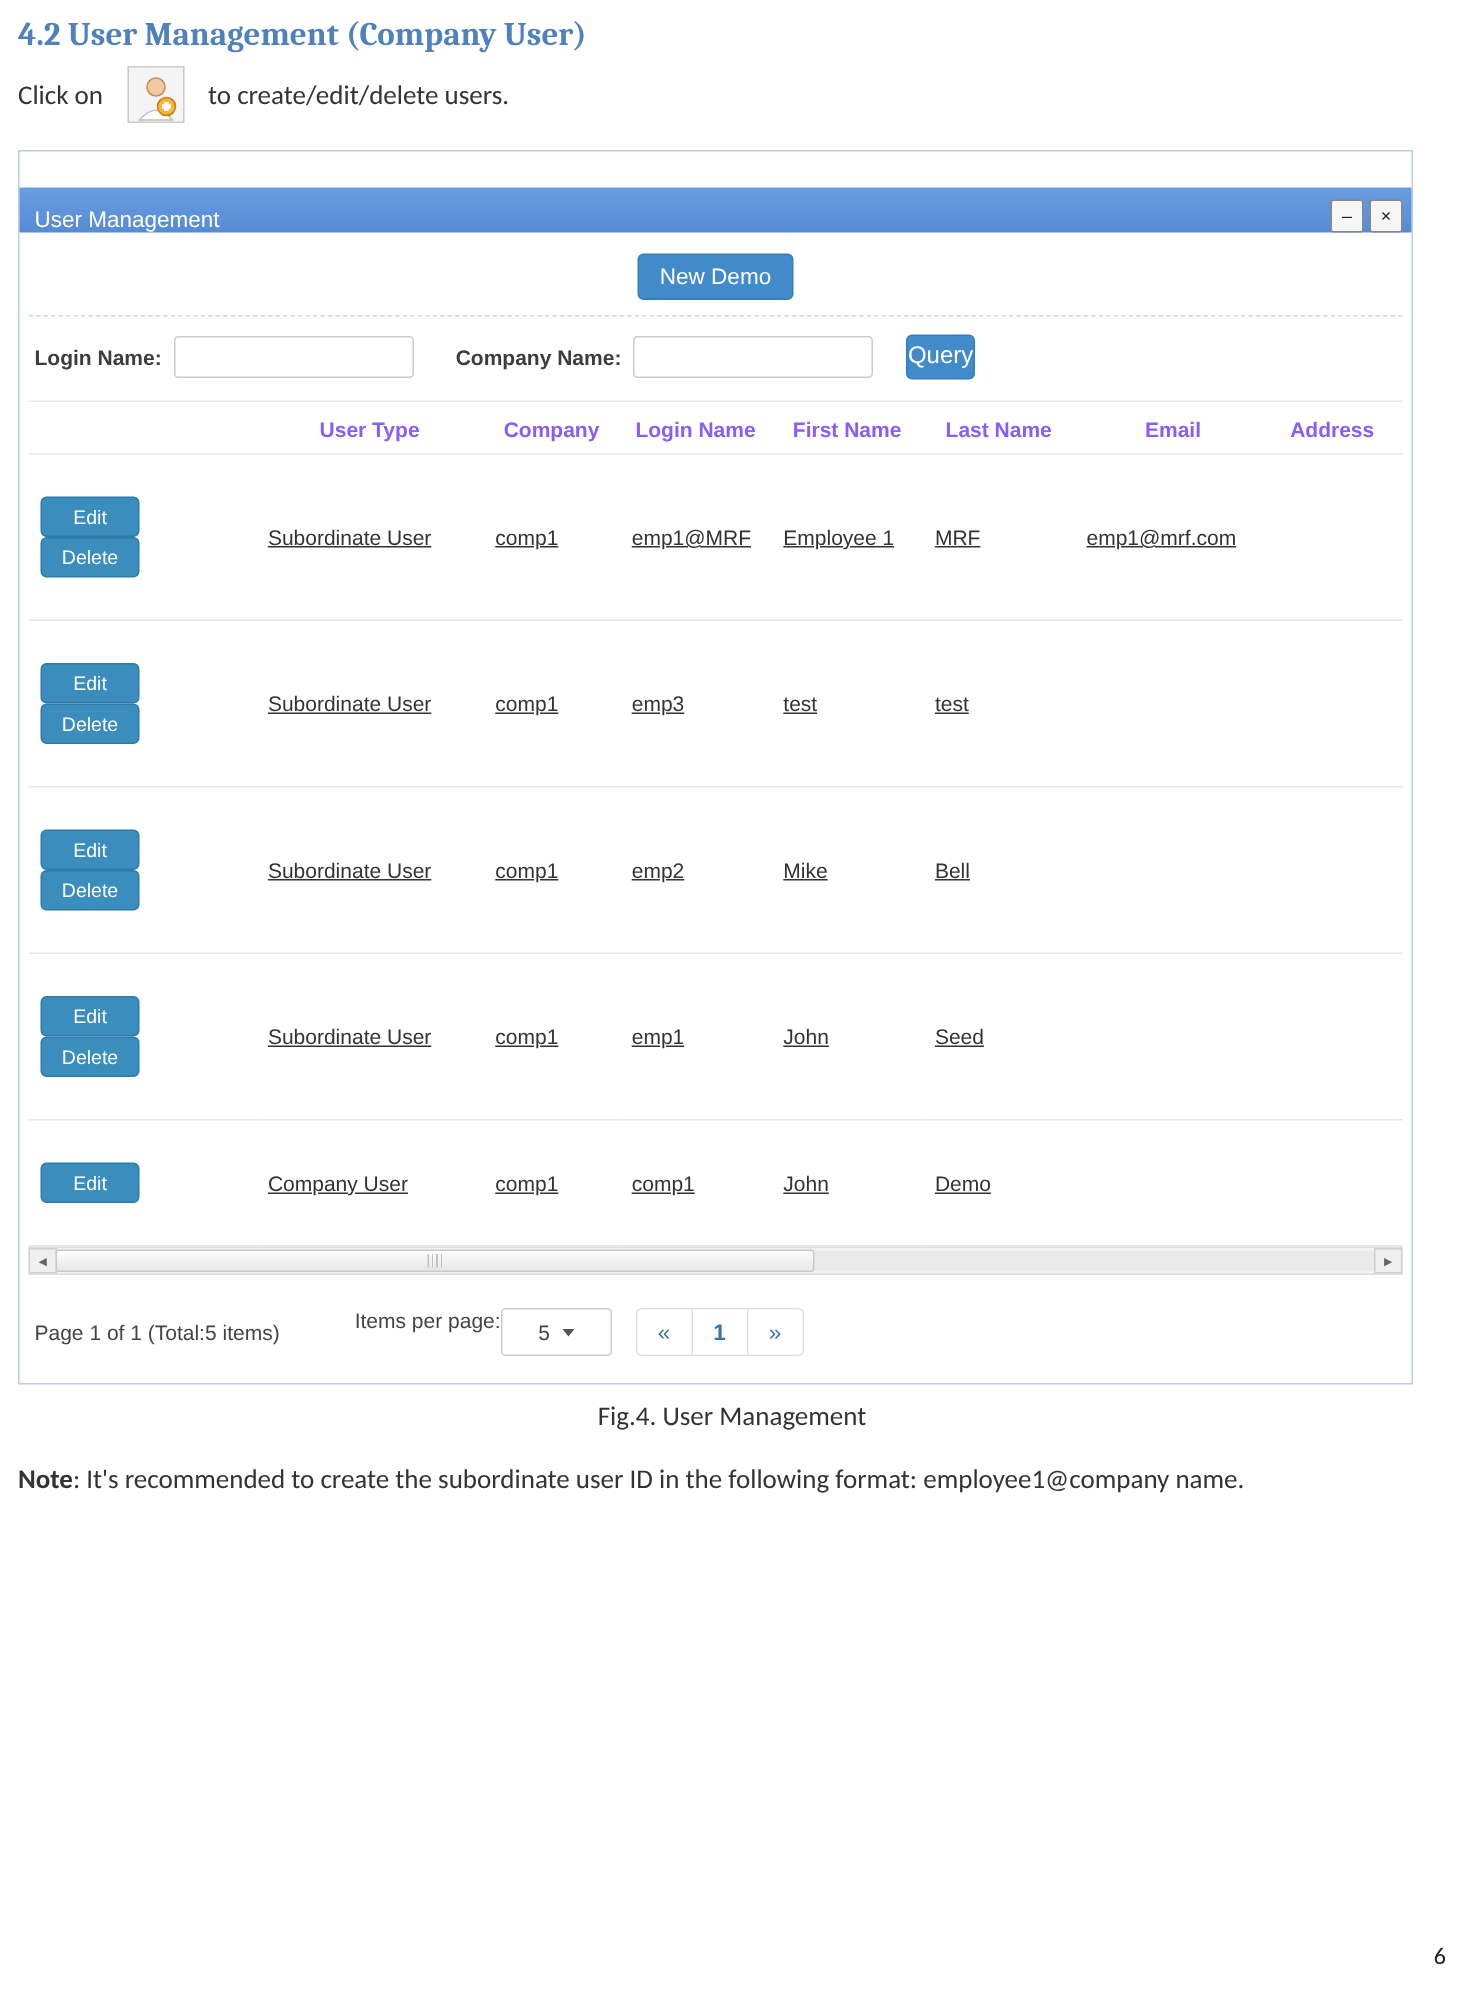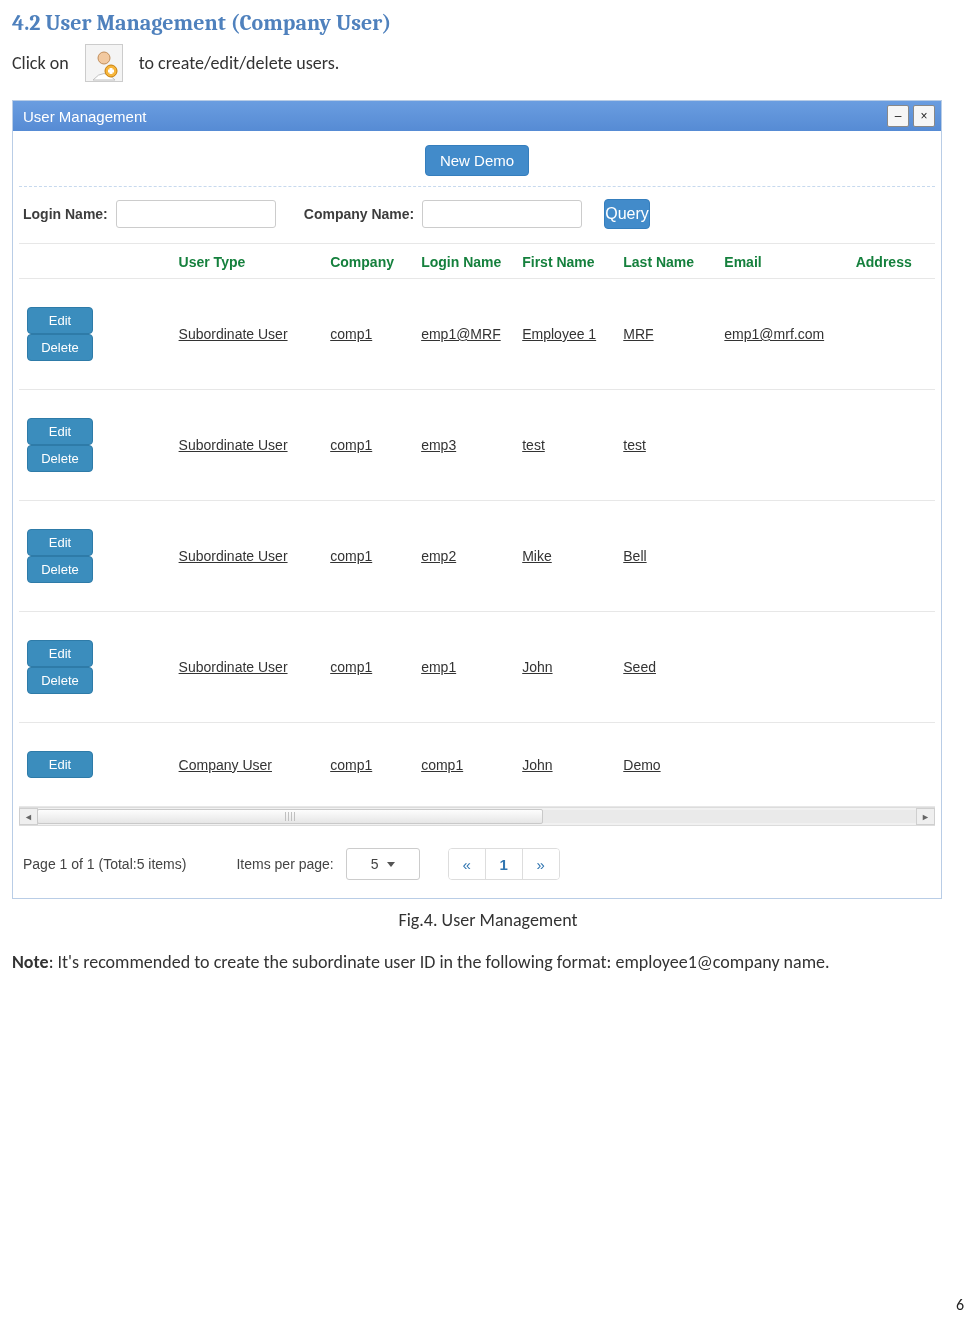--- a/index.html
+++ b/index.html
@@ -66,11 +66,12 @@
     background:linear-gradient(#6a9de0,#568bd4);
     color:#fff;
     display:flex;
-    align-items:center;
+    align-items:flex-end;
     justify-content:space-between;
     height:30px;
     padding:0 6px 0 10px;
     font-size:15px;
+    margin-top:24px;
   }
   .panel-title{white-space:nowrap;}
   .panel-controls{display:flex;gap:4px;}

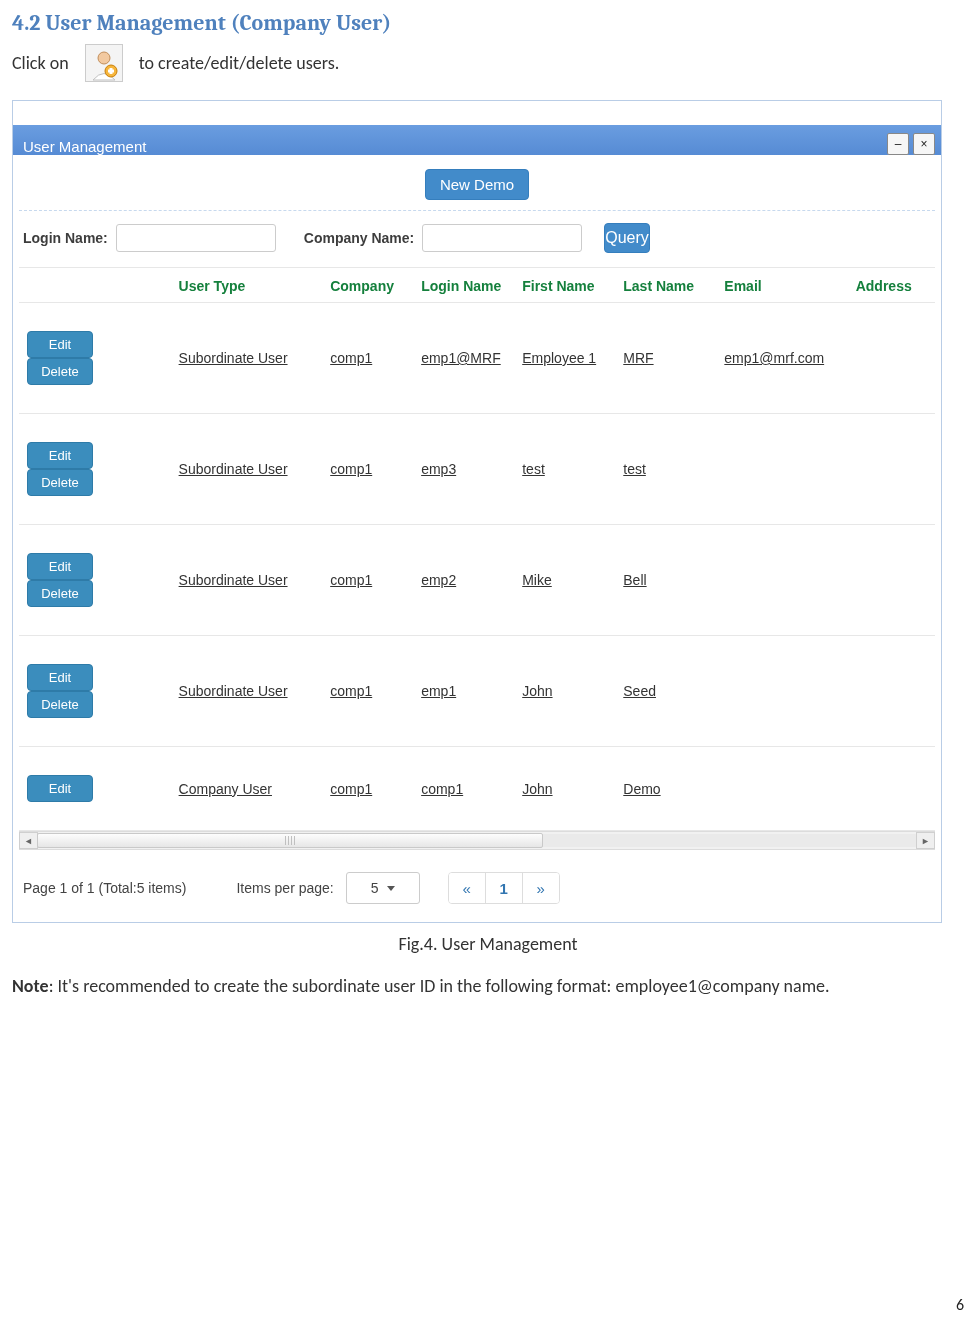--- a/index.html
+++ b/index.html
@@ -144,11 +144,11 @@
     font-size:14px;
   }
   table.user-table th{
-    text-align:left;
+    text-align:center;
     font-weight:bold;
     padding:10px 8px 8px;
     border-bottom:1px solid var(--row-border);
-    color:#15803d;
+    color:#8b5cf6;
     white-space:nowrap;
   }
   table.user-table td{

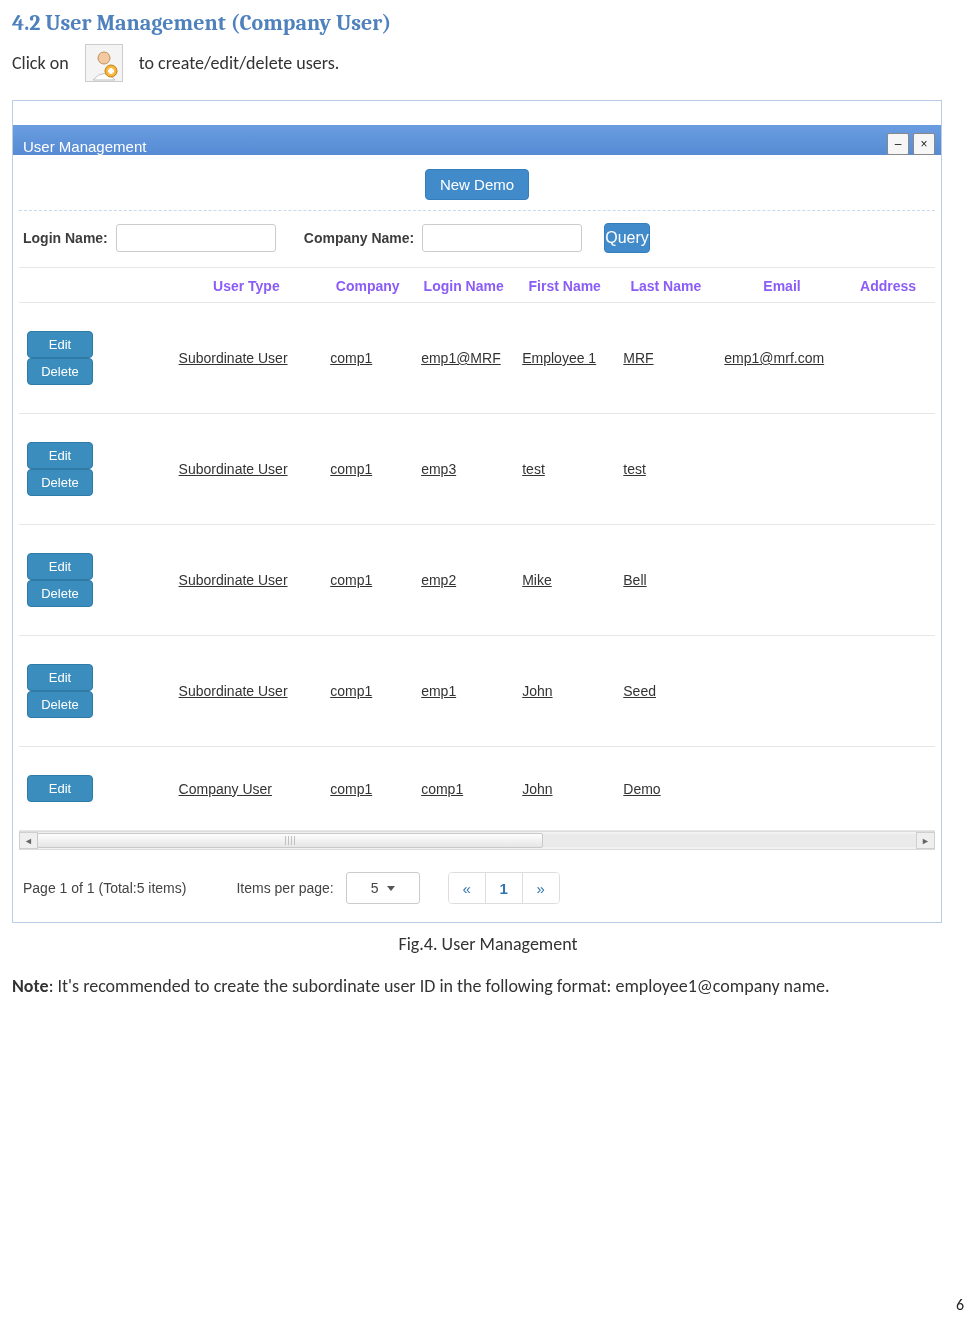--- a/index.html
+++ b/index.html
@@ -227,7 +227,7 @@
     font-size:14px;
   }
   .pager .summary b{font-weight:normal;}
-  .pager .perpage-wrap{display:flex;align-items:center;gap:12px; margin-left:30px;}
+  .pager .perpage-wrap{display:flex;align-items:flex-start;margin-left:30px;}
   .perpage-select{
     width:60px;height:30px;
     border:1px solid #ccc;border-radius:3px;

